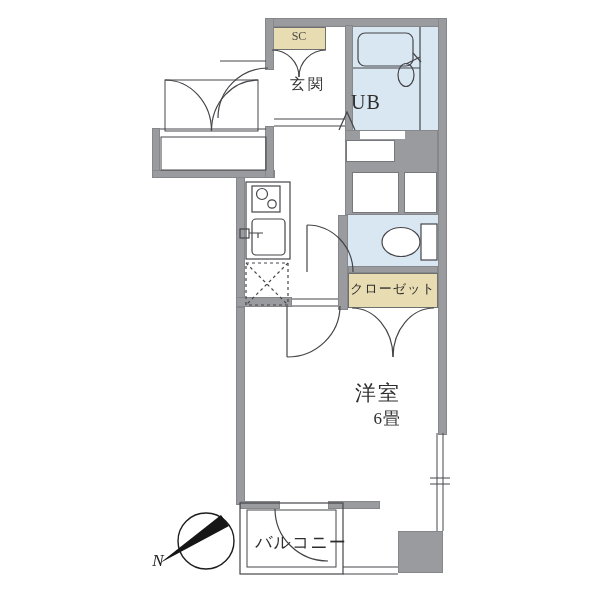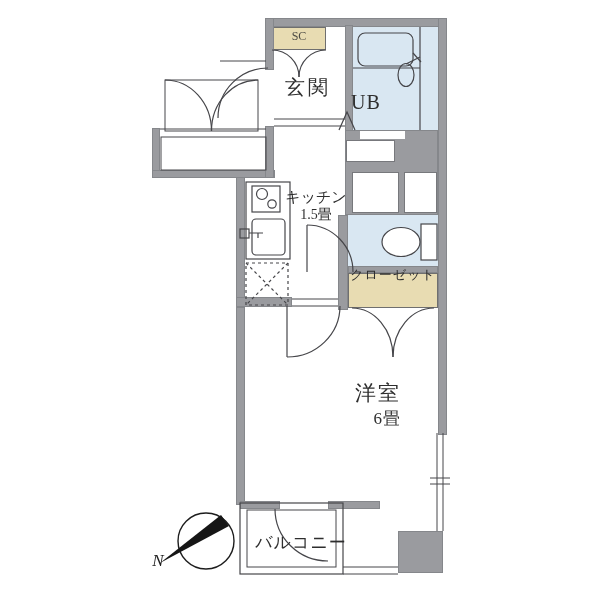--- a/index.html
+++ b/index.html
@@ -14,7 +14,7 @@
   svg.overlay { position:absolute; left:0; top:0; }
   .lbl { position:absolute; color:#2e2e2e; text-align:center; line-height:1.15; white-space:nowrap; }
   .lbl-sc       { left:272px; top:30px;  width:54px;  font-size:12px; color:#4d4c45; }
-  .lbl-genkan   { left:268px; top:76px;  width:80px;  font-size:20px; letter-spacing:3px; }
+  .lbl-genkan   { left:268px; top:76px;  width:80px;  font-size:15px; letter-spacing:3px; }
   .lbl-ub       { left:340px; top:91px;  width:52px;  font-size:20px; letter-spacing:1px; }
   .lbl-kitchen  { left:266px; top:189px; width:100px; font-size:15px; }
   .lbl-kitchen .sz { font-size:14px; }

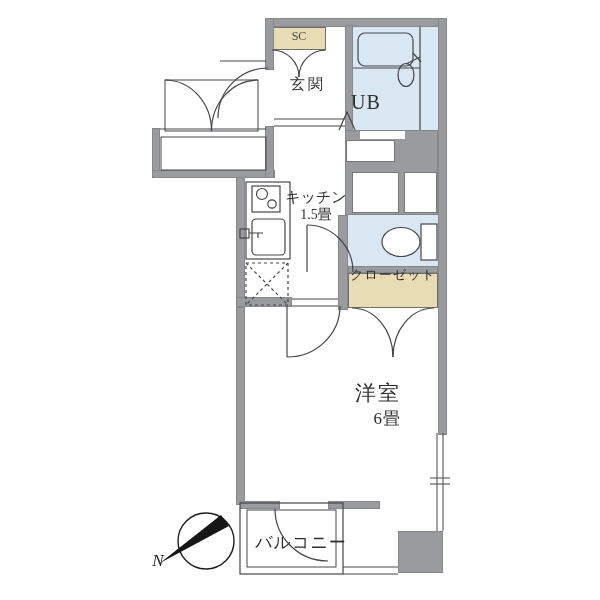--- a/index.html
+++ b/index.html
@@ -122,10 +122,6 @@
   <div class="lbl lbl-sc">SC</div>
   <div class="lbl lbl-genkan">玄関</div>
   <div class="lbl lbl-ub">UB</div>
-  <div class="lbl lbl-kitchen">
-    <span>キッチン</span><br>
-    <span class="sz">1.5畳</span>
-  </div>
   <div class="lbl lbl-closet">クローゼット</div>
   <div class="lbl lbl-west">
     <span>洋室</span><br>

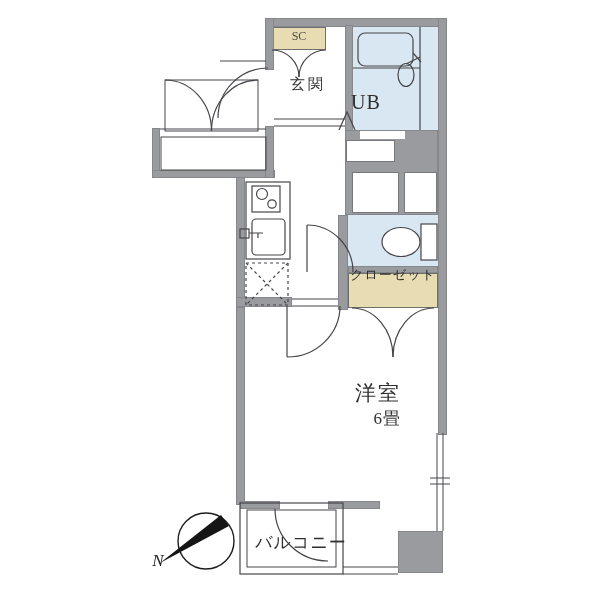--- a/index.html
+++ b/index.html
@@ -18,7 +18,7 @@
   .lbl-ub       { left:340px; top:91px;  width:52px;  font-size:20px; letter-spacing:1px; }
   .lbl-kitchen  { left:266px; top:189px; width:100px; font-size:15px; }
   .lbl-kitchen .sz { font-size:14px; }
-  .lbl-closet   { left:348px; top:268px; width:90px;  font-size:13px; letter-spacing:1px; }
+  .lbl-closet   { left:348px; top:282px; width:90px;  font-size:13px; letter-spacing:1px; }
   .lbl-west     { left:281px; top:381px; width:120px; font-size:21px; letter-spacing:2px;text-align:right; }
   .lbl-west .sz { font-size:17px; letter-spacing:1px; }
   .lbl-balcony  { left:251px; top:533px; width:100px; font-size:17px; letter-spacing:1px; }

